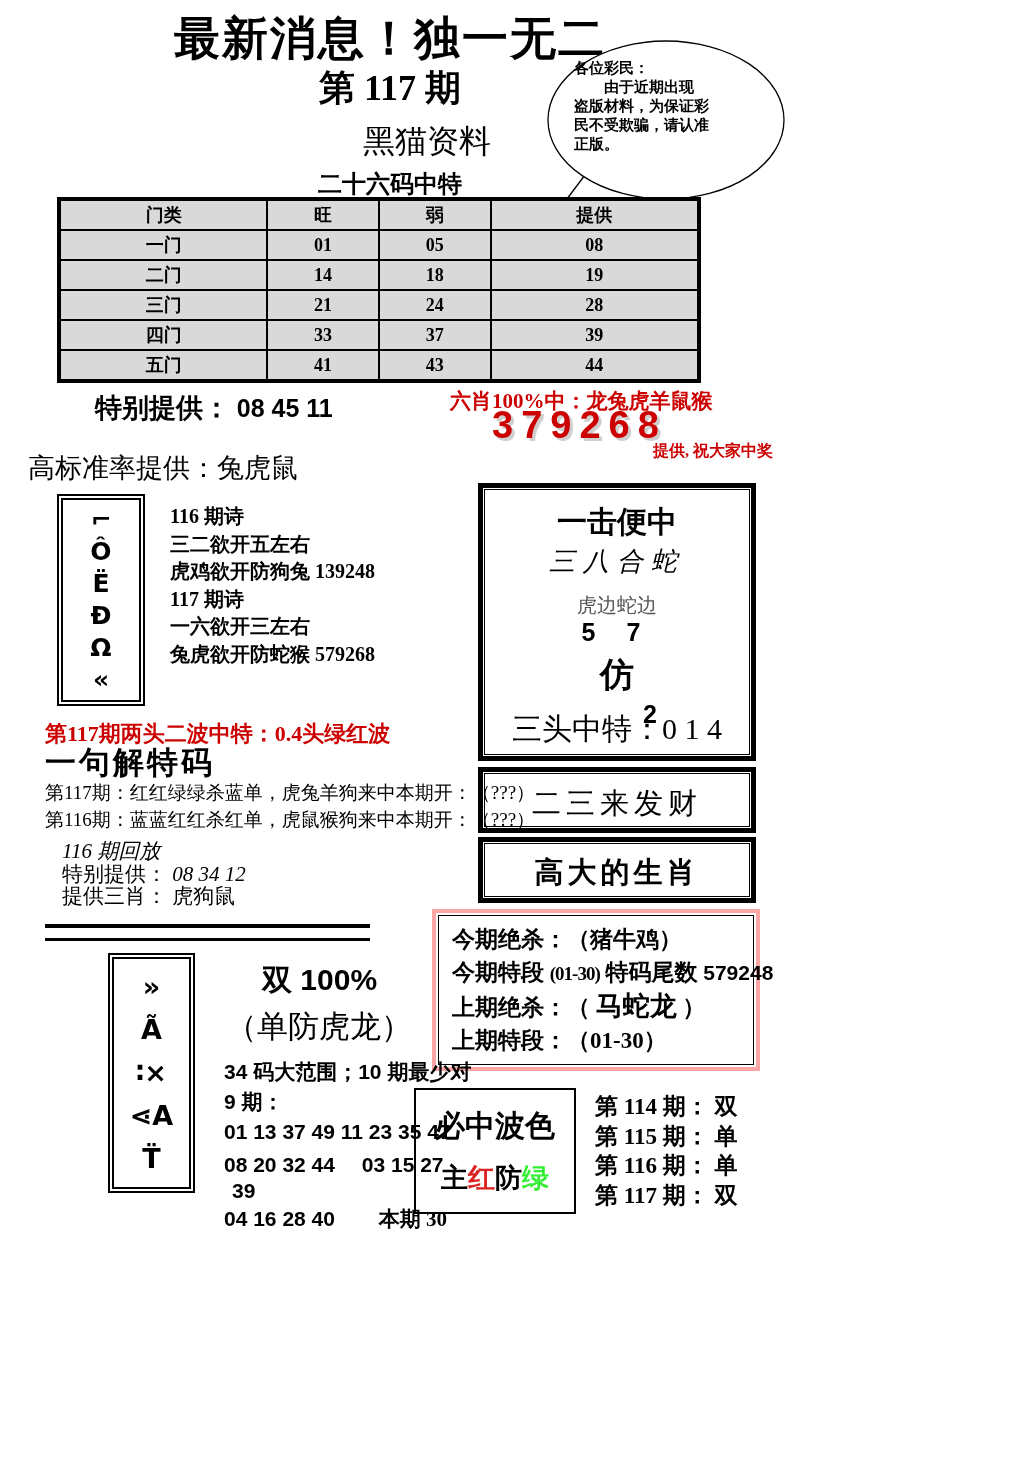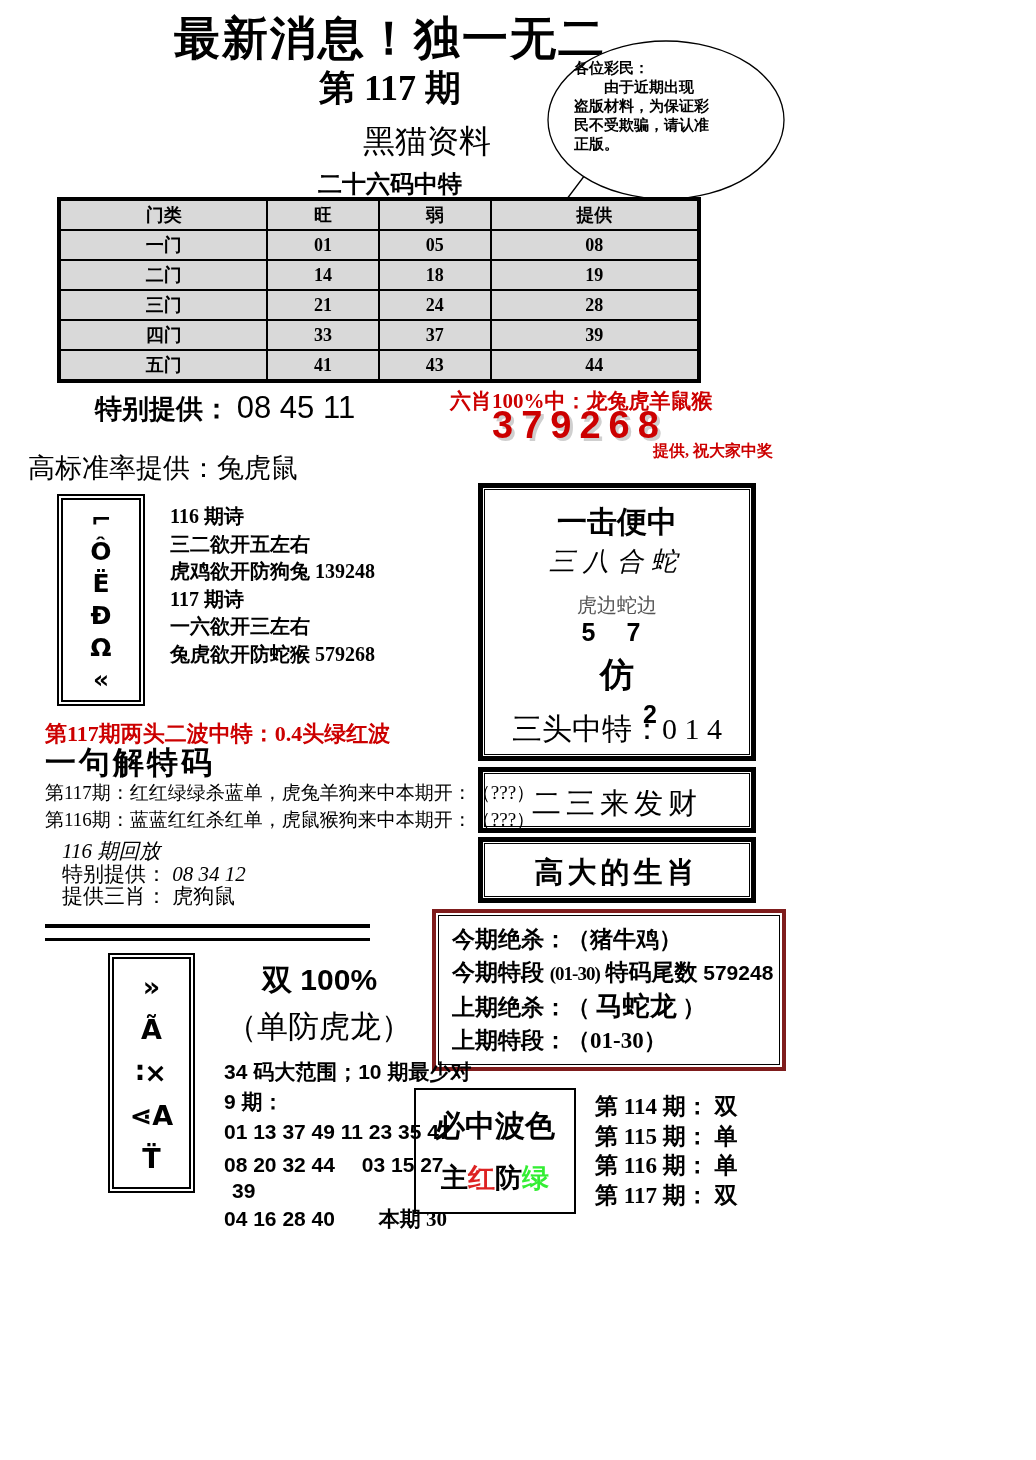--- a/index.html
+++ b/index.html
@@ -28,7 +28,7 @@
                  font-weight:bold;font-size:18px;height:26px;}
 
   #special-offer{left:95px;top:390px;font-size:27px;}
-  #special-offer .nums{font-family:"Liberation Sans","DejaVu Sans",sans-serif;font-weight:normal;font-size:31px;}
+  #special-offer .nums{font-family:"Liberation Sans","DejaVu Sans",sans-serif;font-weight:bold;font-size:25px;}
 
   #sixxiao{left:450px;top:387px;font-size:21px;font-weight:bold;}
   #bignum{left:492px;top:404px;font-size:38px;font-weight:bold;letter-spacing:8px;

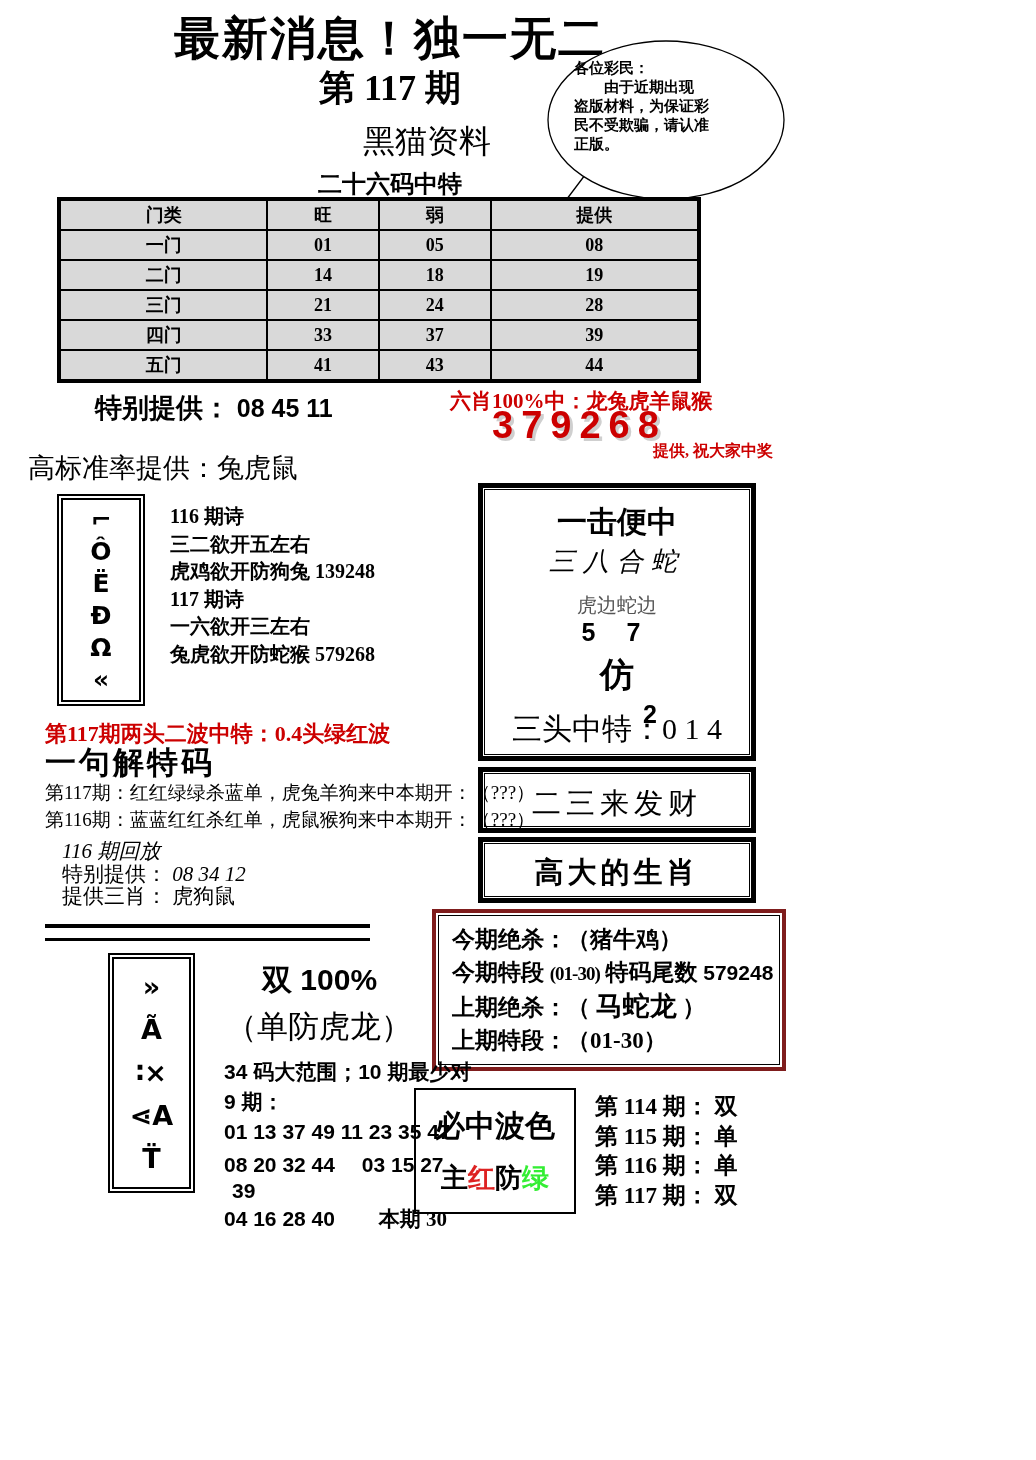--- a/index.html
+++ b/index.html
@@ -74,7 +74,7 @@
   #zodiacbox{left:478px;top:837px;width:268px;height:56px;}
   #zodiacbox .txt{position:absolute;top:11px;width:100%;text-align:center;font-size:29px;font-weight:bold;letter-spacing:4px;}
 
-  #killbox{left:432px;top:909px;width:320px;height:154px;border:4px solid #7f1d1d;padding-left:26px;}
+  #killbox{left:432px;top:909px;width:320px;height:154px;border:4px solid #fca5a5;}
   #killbox .inner{position:absolute;left:2px;top:2px;right:2px;bottom:2px;border:1px solid #000;}
   #killbox .content{position:absolute;left:16px;top:10px;font-size:23px;font-weight:bold;line-height:33px;white-space:nowrap;}
   #killbox .small{font-size:19px;letter-spacing:-1px;}

